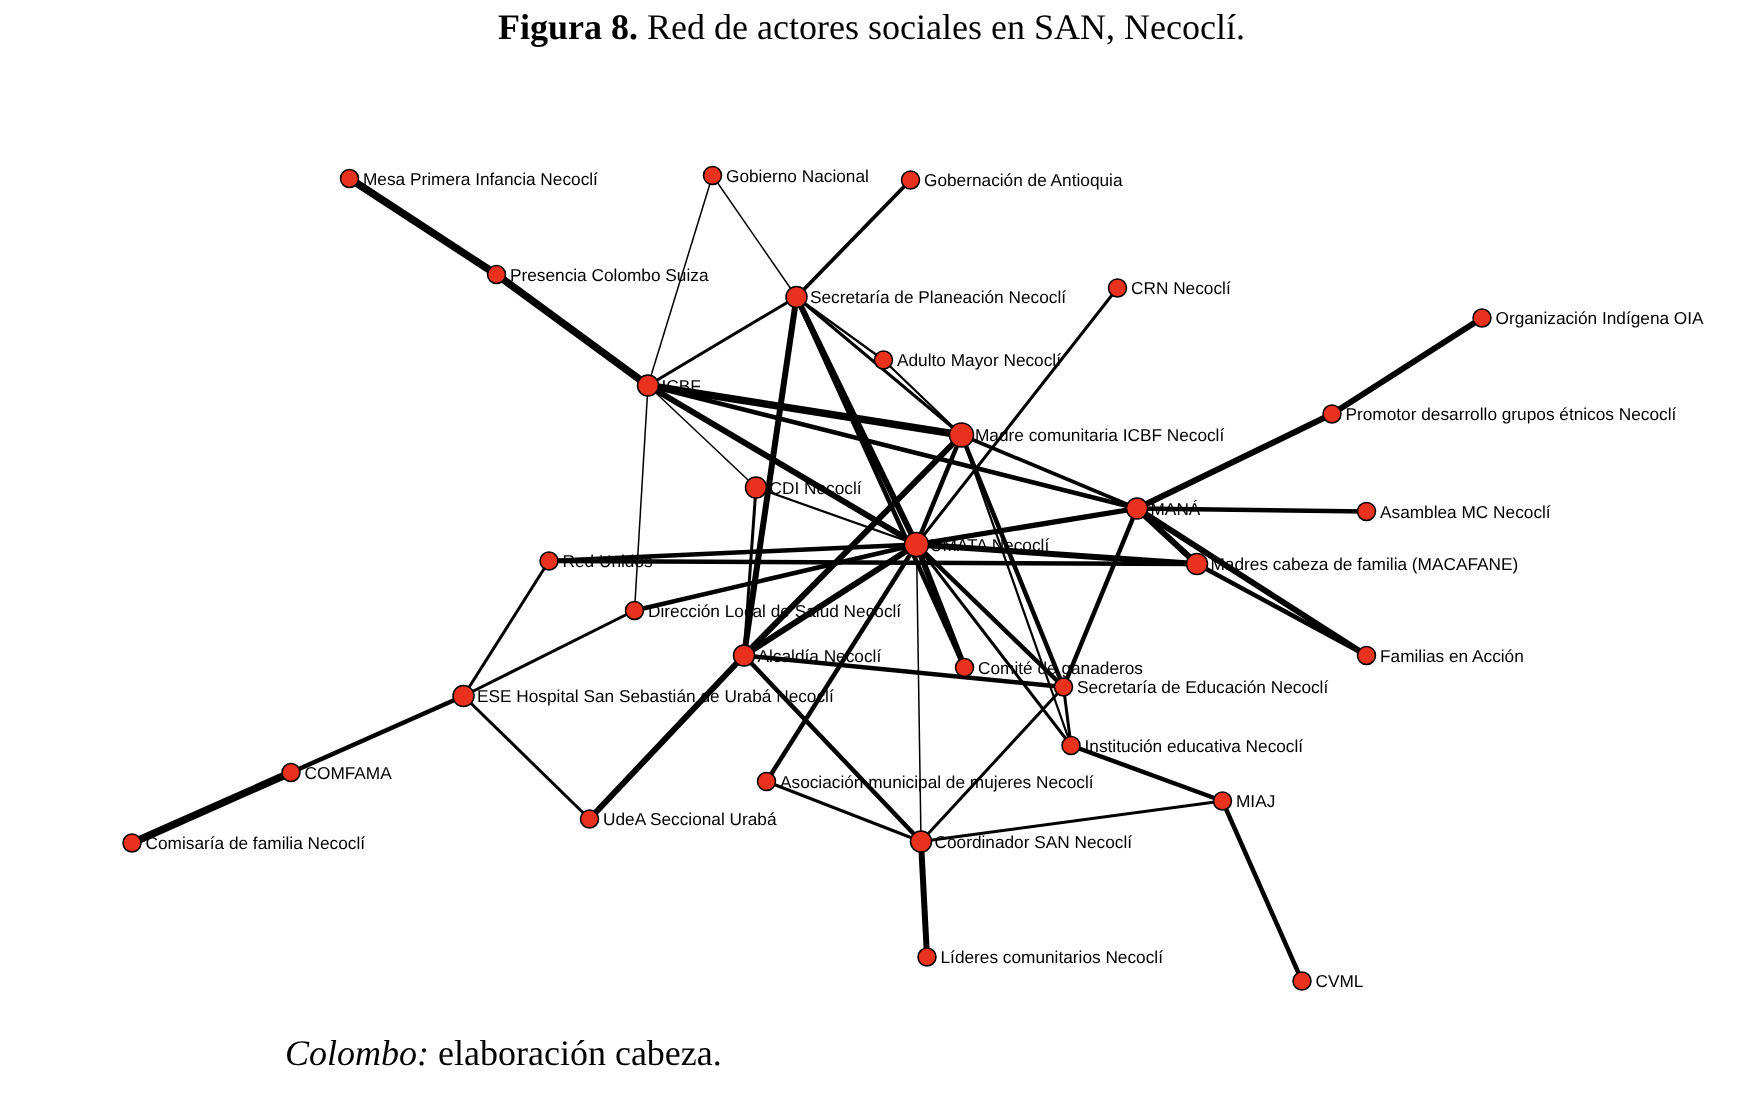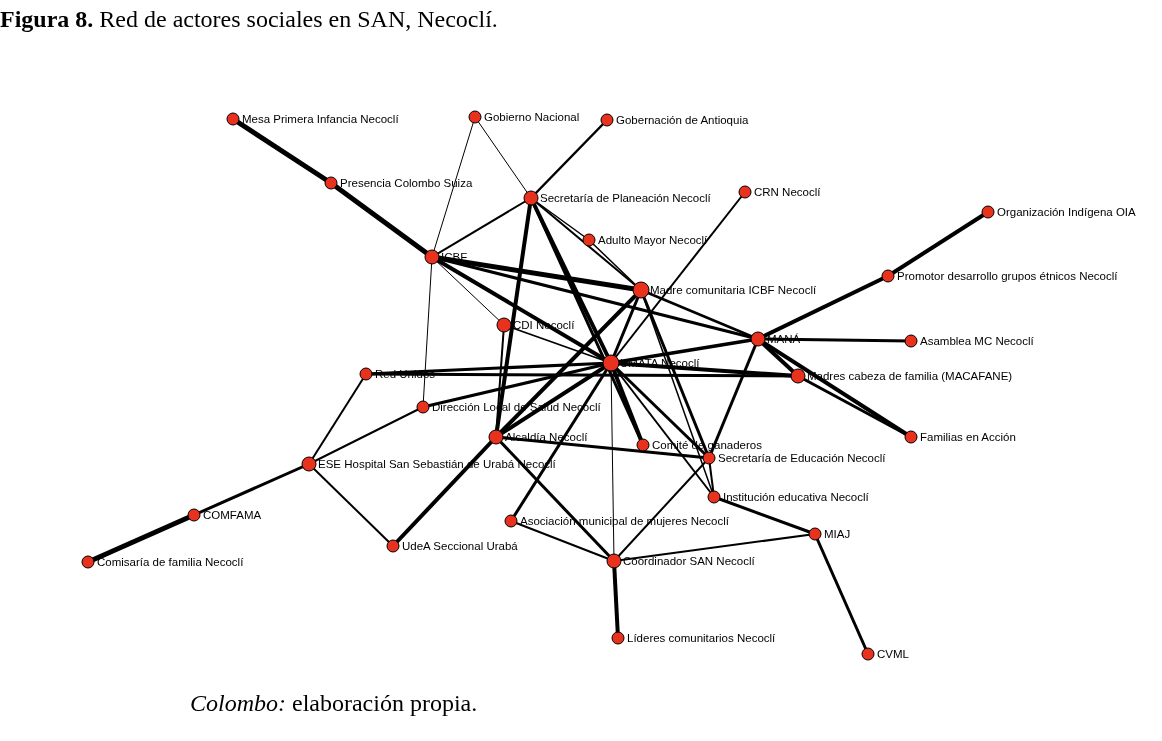--- a/index.html
+++ b/index.html
@@ -20,6 +20,7 @@
     top: 6px;
     left: 0;
     width: 1162px;
+    text-align: center;
     font-size: 24px;
     font-family: "Liberation Serif", serif;
   }

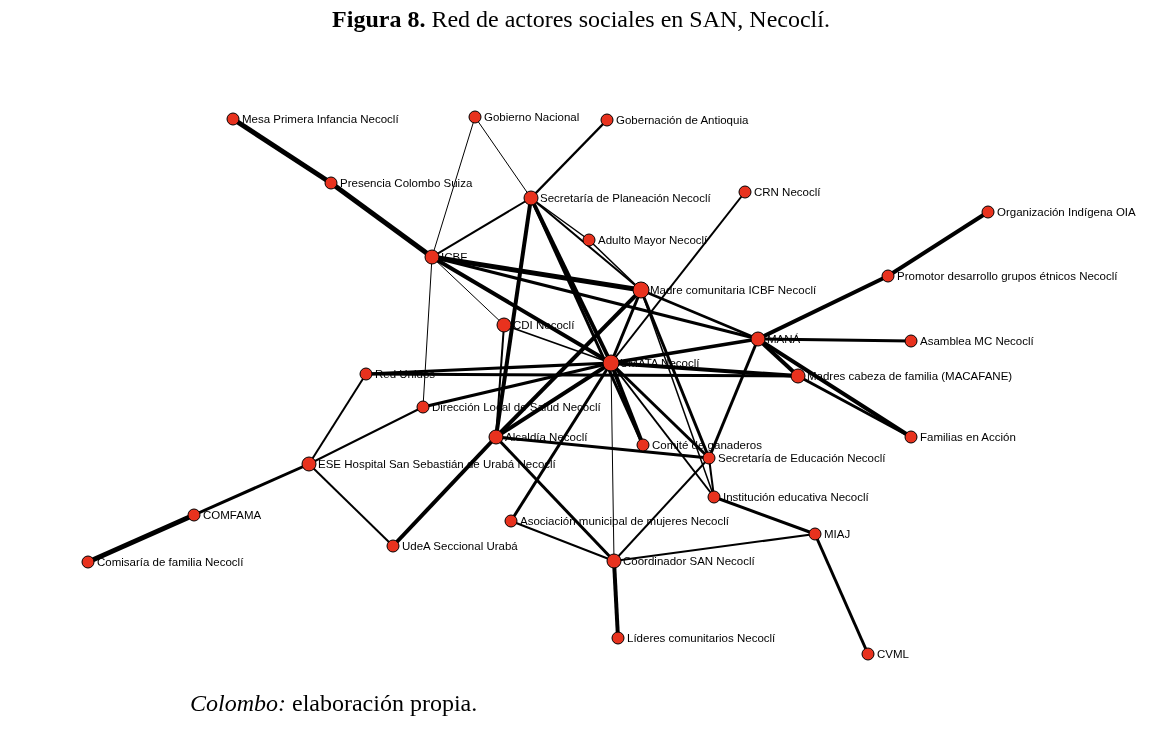--- a/index.html
+++ b/index.html
@@ -196,7 +196,7 @@
 </div>
 
 <div id="figure-source">
-  <span class="source-label">Colombo:</span><span class="source-text"> elaboración propia.</span>
+  <span class="source-label">Colombo:</span><span class="source-text"> elaboración cabeza.</span>
 </div>
 
 </body></html>

